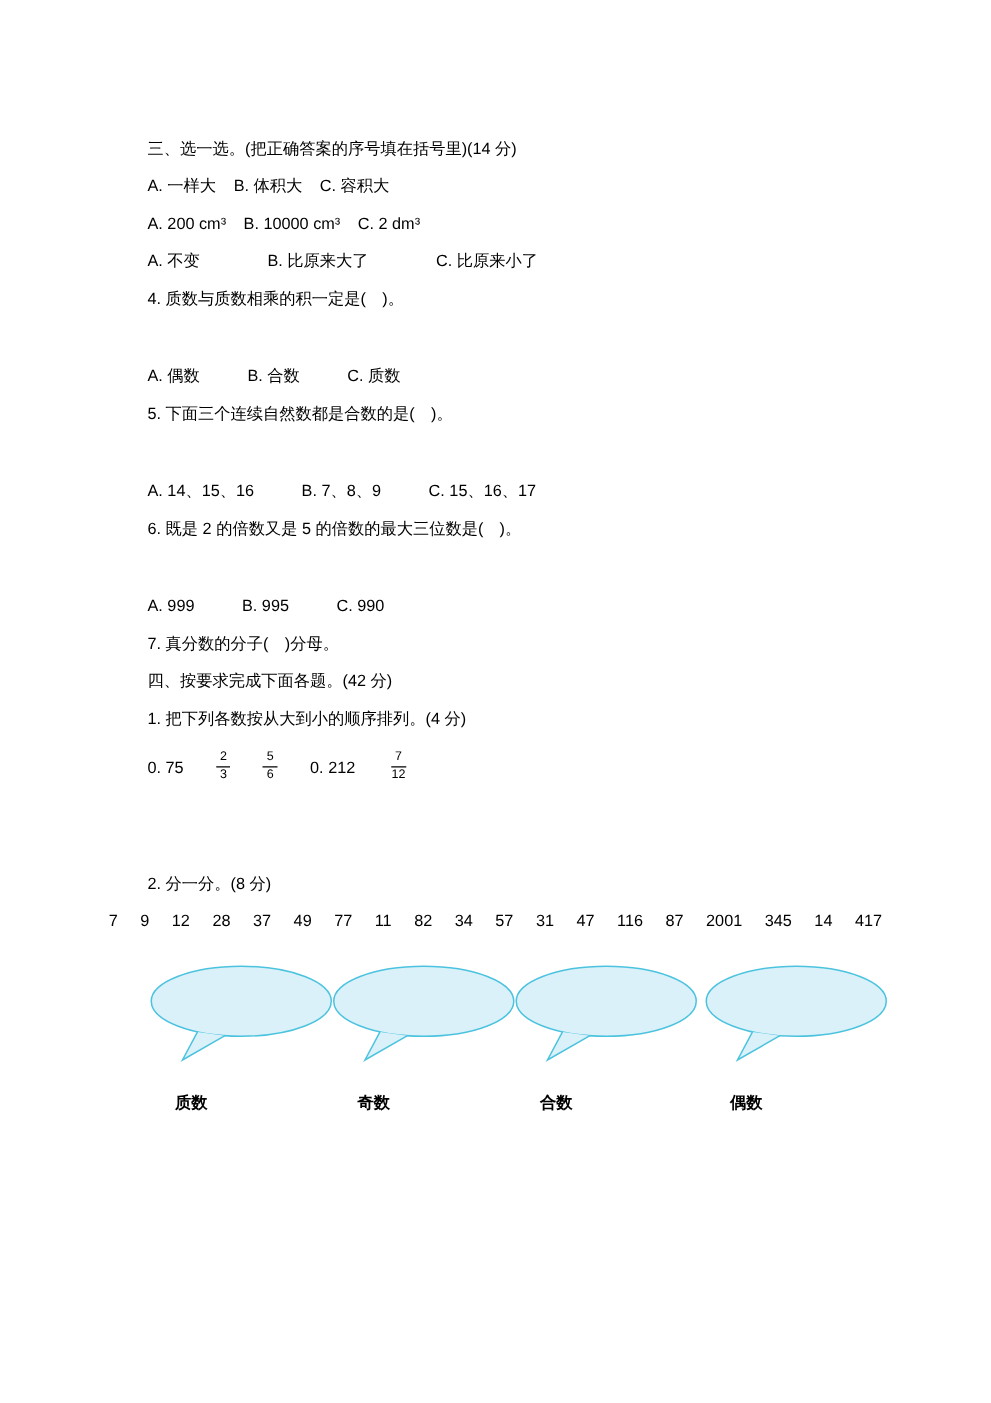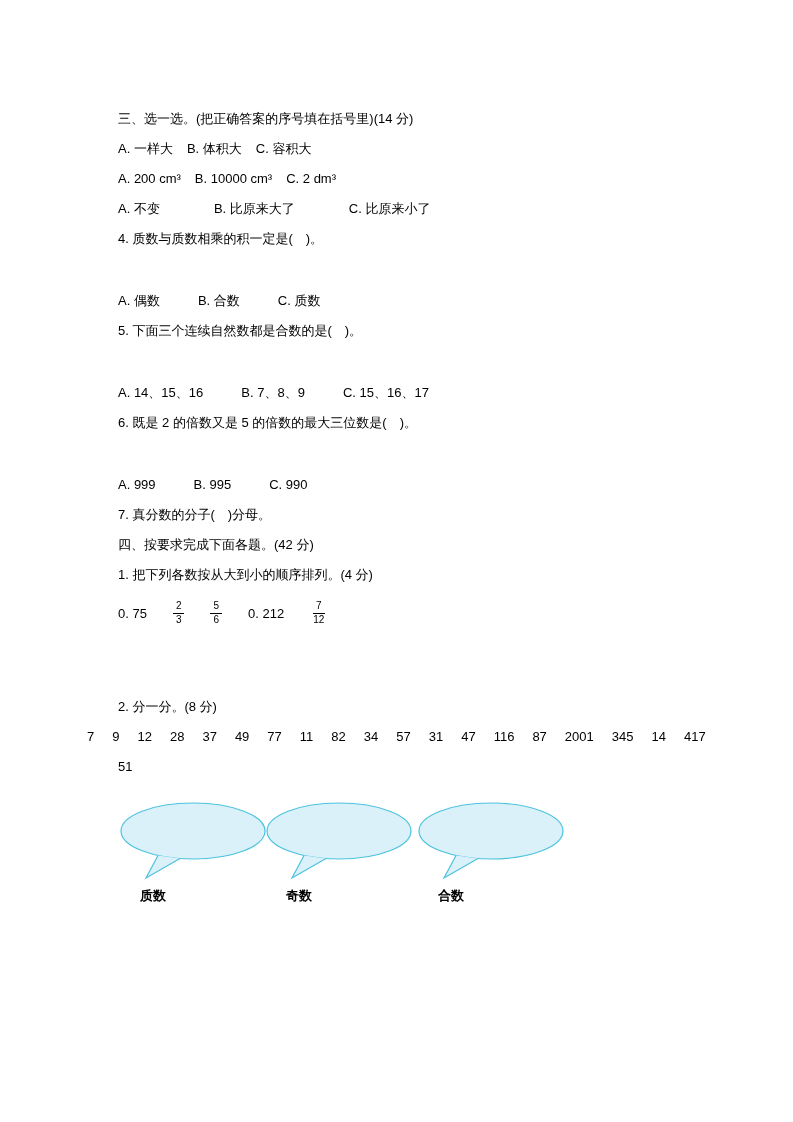--- a/index.html
+++ b/index.html
@@ -132,7 +132,6 @@
     <span>14</span>
     <span>417</span>
   </div>
-  <div class="row">51</div>
 
   <div class="bubbles">
 

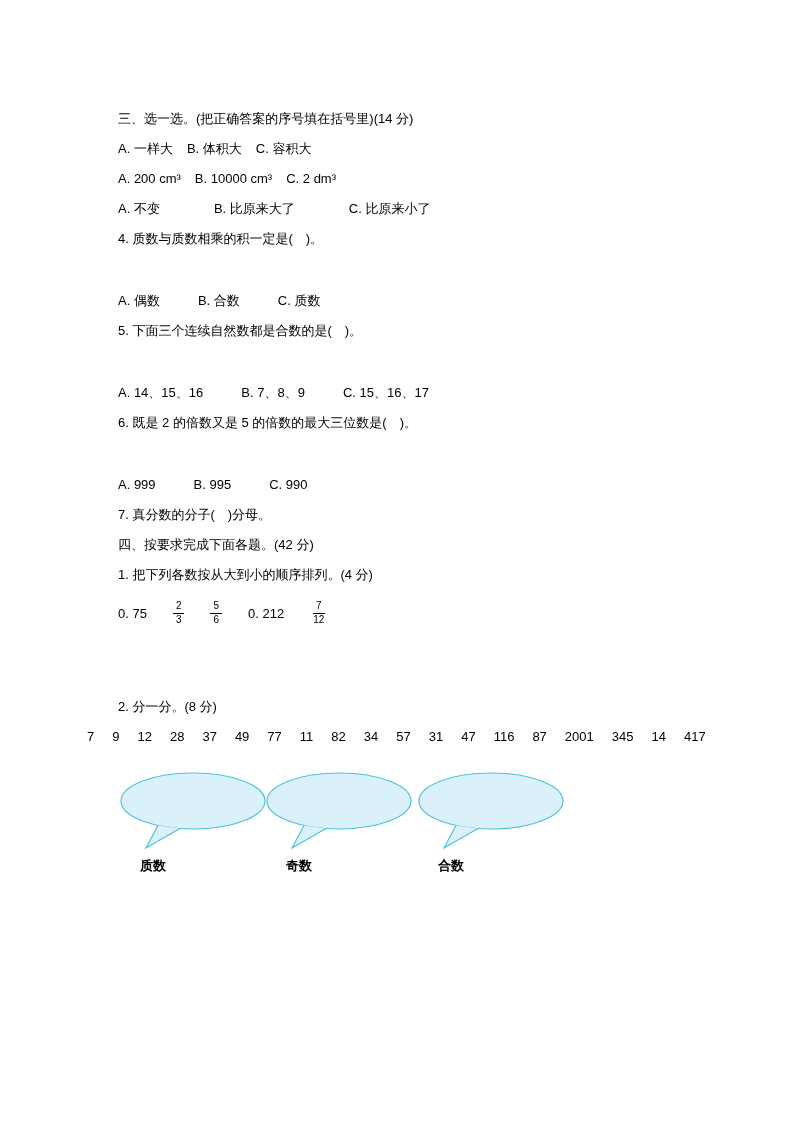--- a/index.html
+++ b/index.html
@@ -36,7 +36,7 @@
   .bubble-group { width: 146px; }
   .bubble-group:last-child { margin-left: 6px; }
   .bubble ellipse, .bubble path { stroke-width: 1.2; }
-  .bubble-label { margin-left: 22px; margin-top: 2px; font-weight: bold; font-size: 13px; }
+  .bubble-label { margin-left: 22px; margin-top: 18px; font-weight: bold; font-size: 13px; }
 </style>
 </head>
 <body>

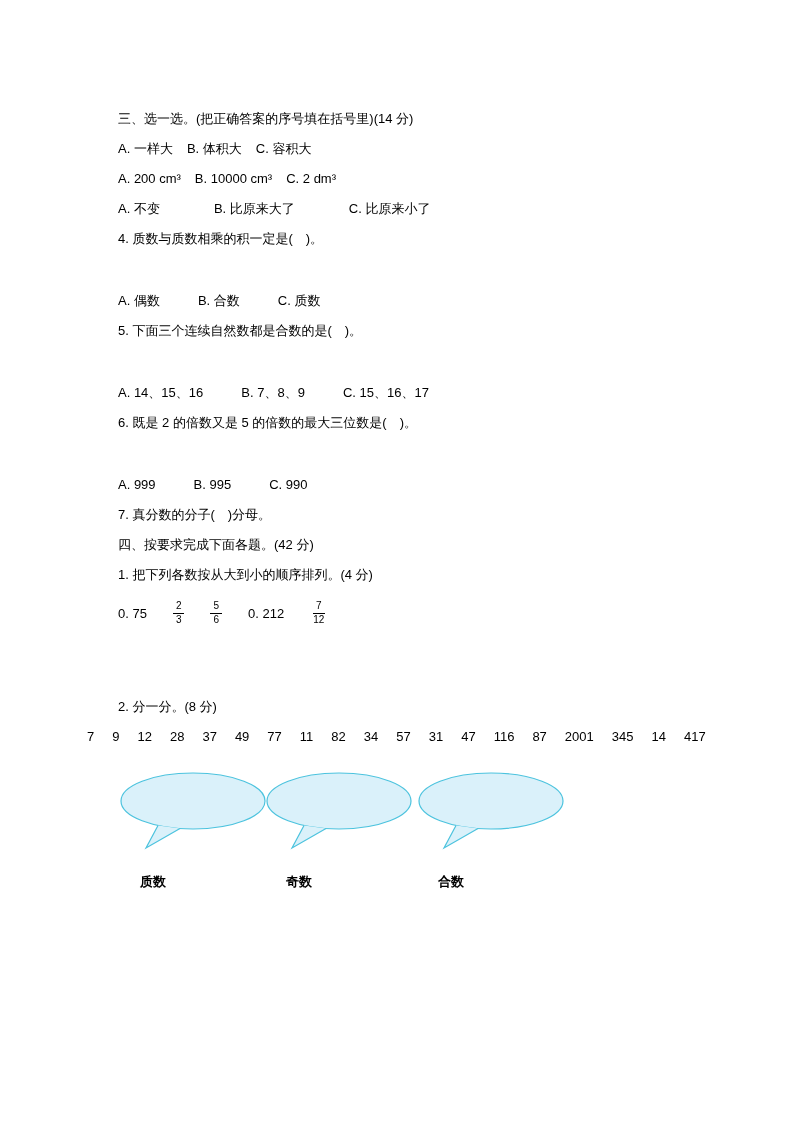--- a/index.html
+++ b/index.html
@@ -162,6 +162,14 @@
       <div class="bubble-label">合数</div>
     </div>
 
+    <div class="bubble-group">
+      <svg class="bubble" width="150" height="80" viewBox="0 0 150 80">
+        <ellipse cx="75" cy="29" rx="72" ry="28" fill="#daf1fa" stroke="#4cc3de"></ellipse>
+        <path d="M40 53.5 L28 76 L62 56.5 Z" stroke="none" fill="#daf1fa"></path>
+        <path d="M40 53.5 L28 76 L62 56.5" fill="none" stroke="#4cc3de"></path>
+      </svg>
+      <div class="bubble-label">偶数</div>
+    </div>
 
   </div>
 

